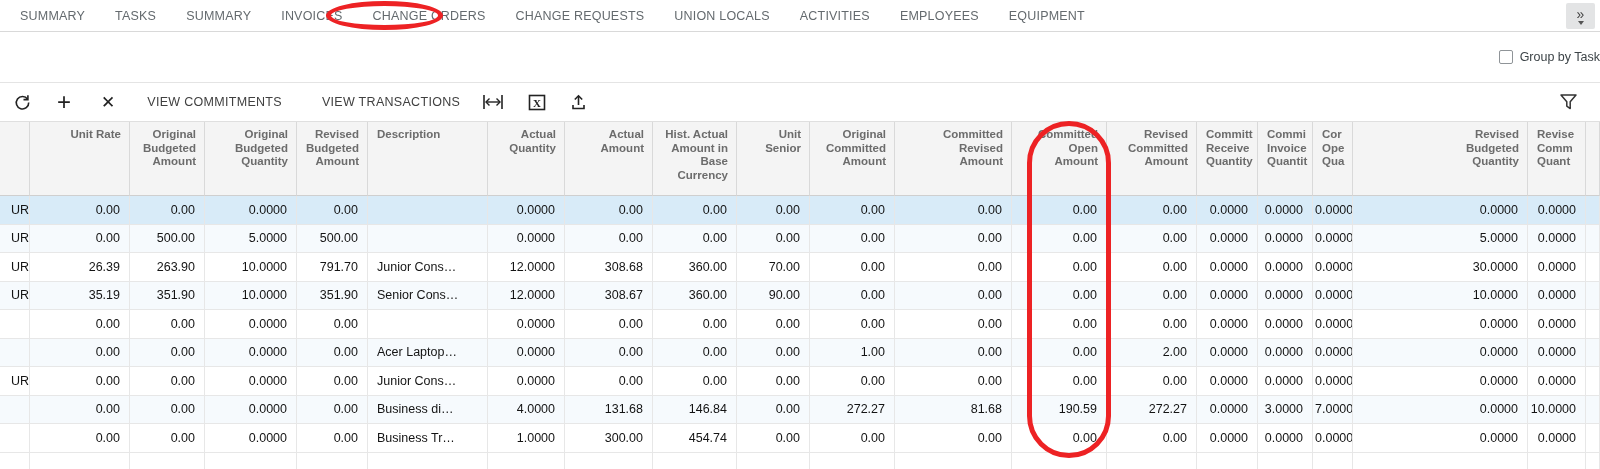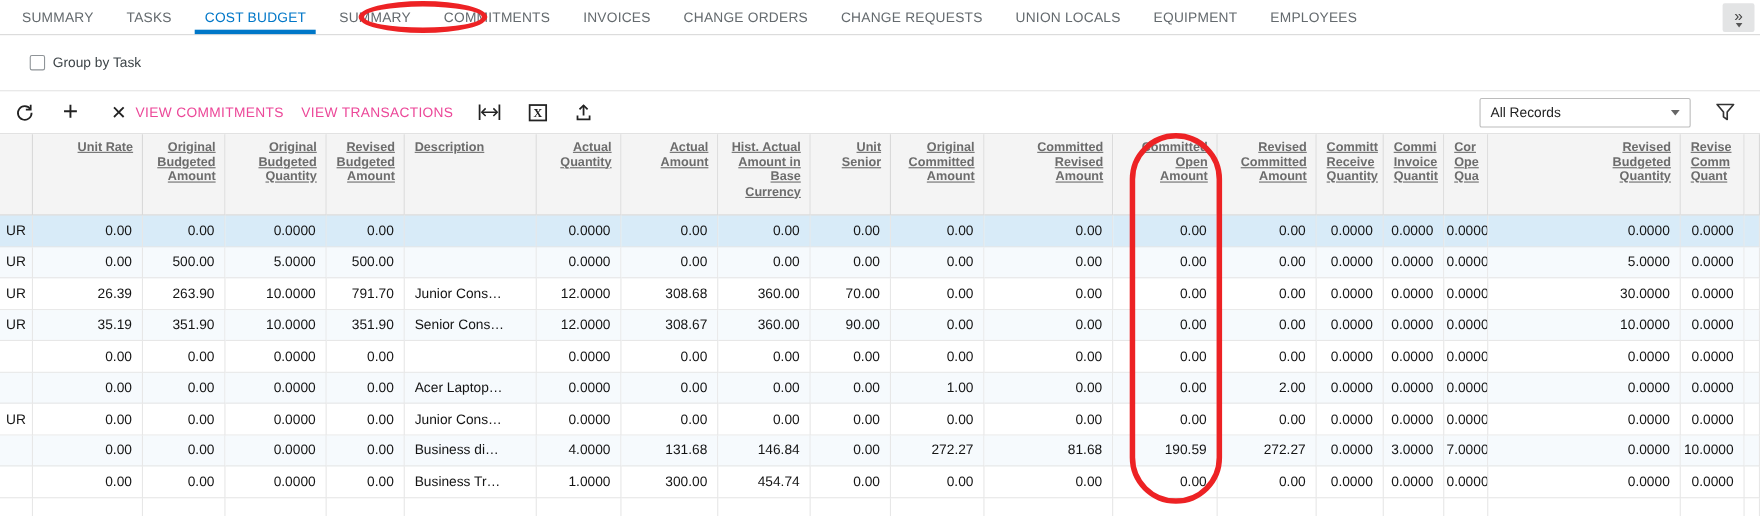--- a/index.html
+++ b/index.html
@@ -81,7 +81,6 @@
 <div class="tabbar">
   <div class="tab">SUMMARY</div>
     <div class="tab">TASKS</div>
-    <div class="tab active">COST BUDGET</div>
     <div class="tab">SUMMARY</div>
     <div class="tab">COMMITMENTS</div>
     <div class="tab">INVOICES</div>

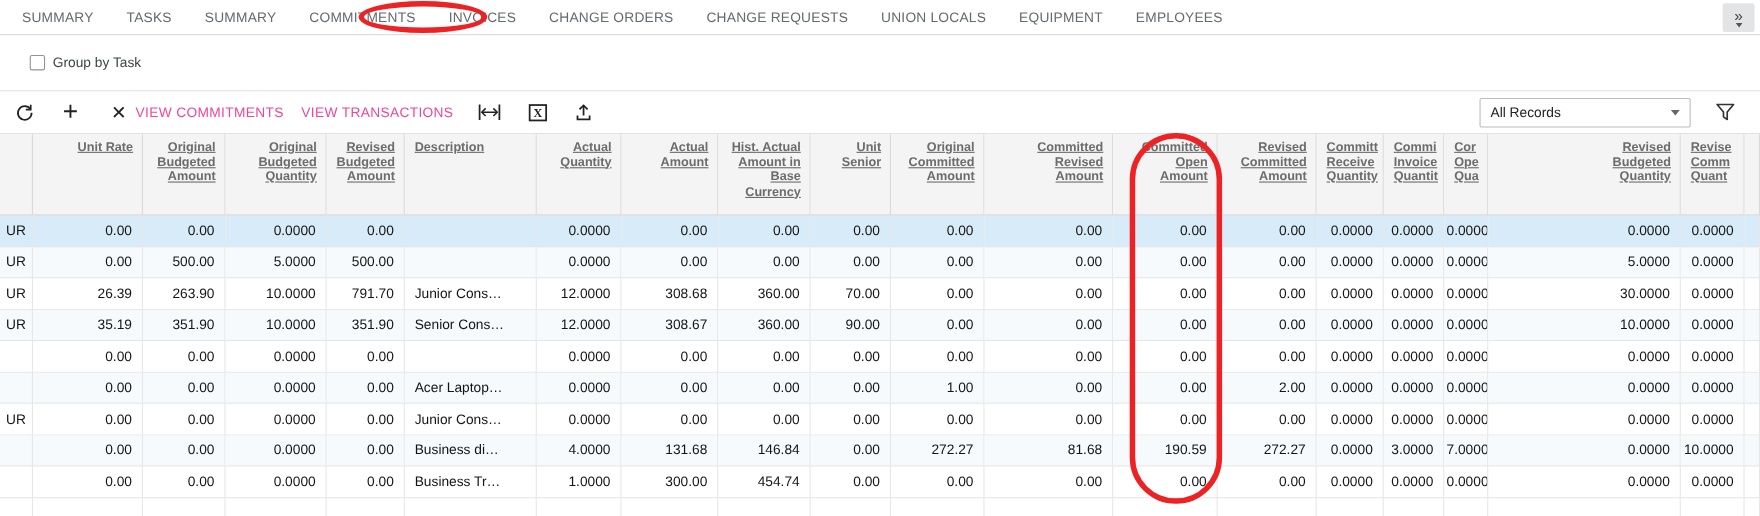--- a/index.html
+++ b/index.html
@@ -82,7 +82,6 @@
   <div class="tab">SUMMARY</div>
     <div class="tab">TASKS</div>
     <div class="tab">SUMMARY</div>
-    <div class="tab">COMMITMENTS</div>
     <div class="tab">INVOICES</div>
     <div class="tab">CHANGE ORDERS</div>
     <div class="tab">CHANGE REQUESTS</div>

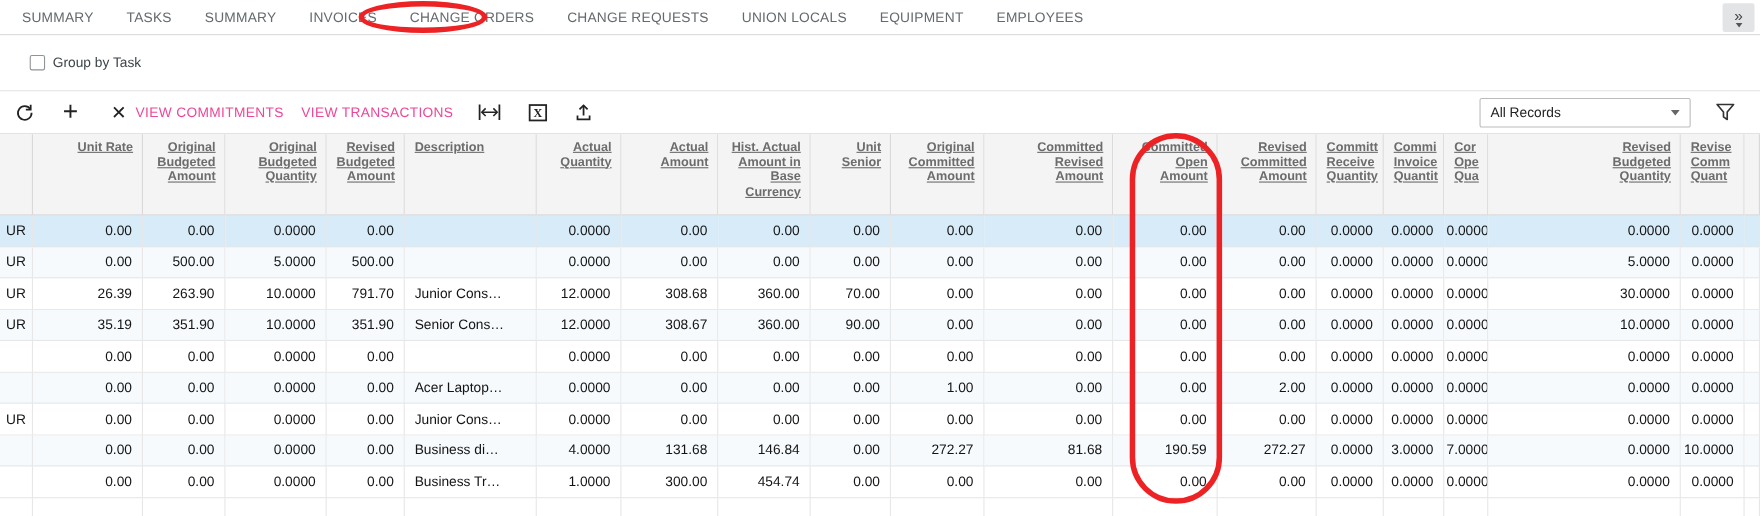--- a/index.html
+++ b/index.html
@@ -86,6 +86,7 @@
     <div class="tab">CHANGE ORDERS</div>
     <div class="tab">CHANGE REQUESTS</div>
     <div class="tab">UNION LOCALS</div>
+    <div class="tab">ACTIVITIES</div>
     <div class="tab">EQUIPMENT</div>
     <div class="tab">EMPLOYEES</div>
     <div class="tab-overflow">

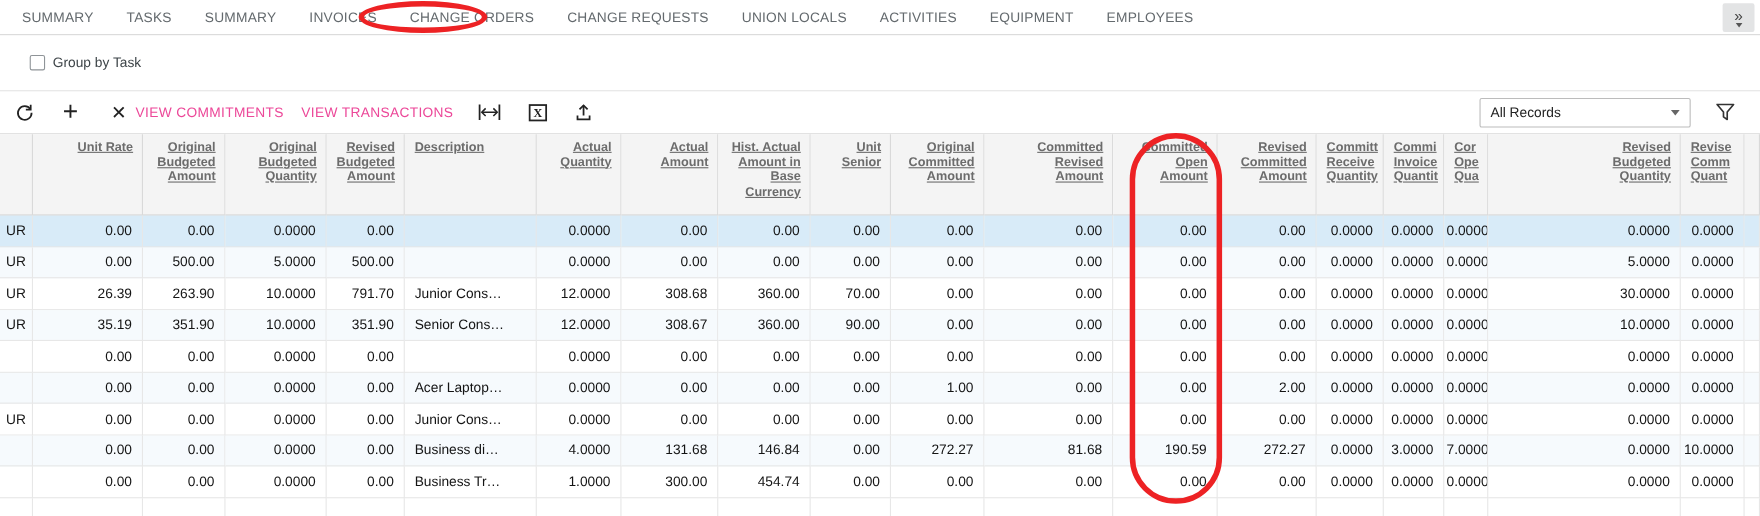--- a/index.html
+++ b/index.html
@@ -87,8 +87,8 @@
     <div class="tab">CHANGE REQUESTS</div>
     <div class="tab">UNION LOCALS</div>
     <div class="tab">ACTIVITIES</div>
+    <div class="tab">EMPLOYEES</div>
     <div class="tab">EQUIPMENT</div>
-    <div class="tab">EMPLOYEES</div>
     <div class="tab-overflow">
     <span class="chev">»</span>
     <span class="tri"></span>

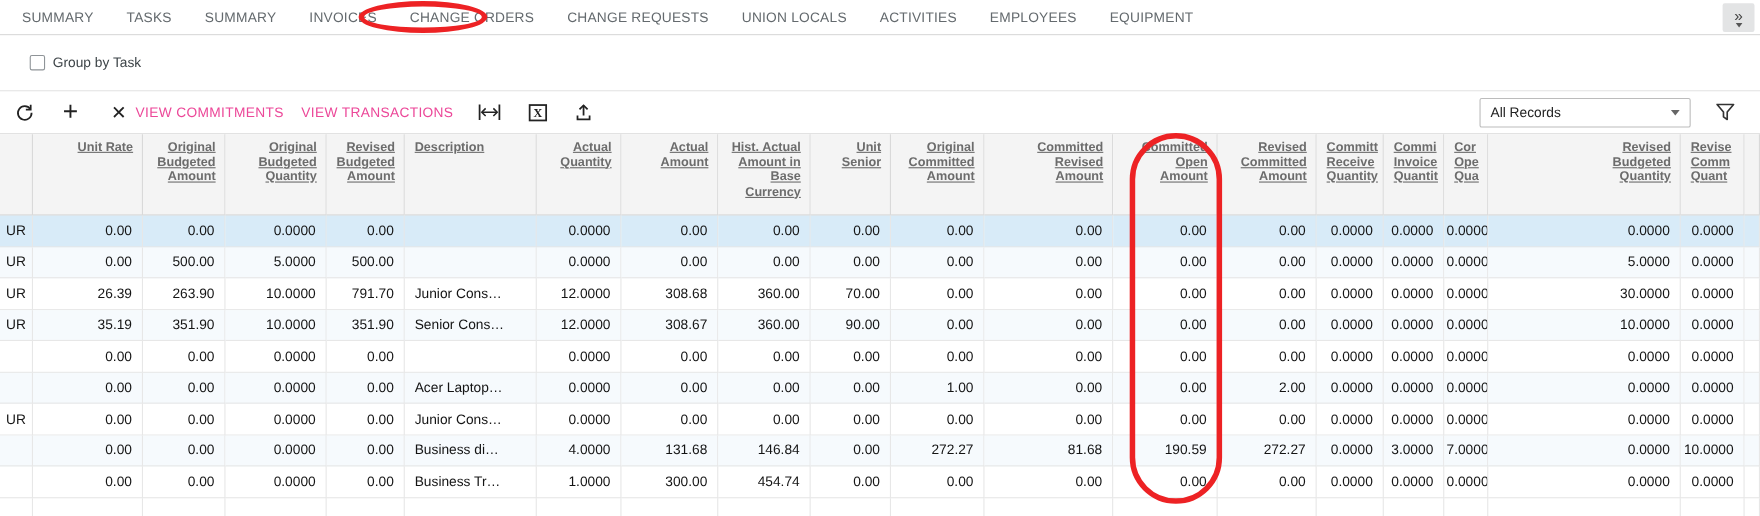--- a/index.html
+++ b/index.html
@@ -29,7 +29,7 @@
   .tab-overflow .chev { font-size:14px; line-height:12px; }
   .tab-overflow .tri { width:0; height:0; border-left:3.5px solid transparent; border-right:3.5px solid transparent; border-top:4px solid #555; margin-top:1px; }
   
-  .grouprow { height:51px; border-bottom:1px solid #e4e4e4; display:flex; align-items:center; padding-left:27px; }
+  .grouprow { height:51px; border-bottom:1px solid #e4e4e4; display:flex; align-items:center; padding-left:27px;justify-content:flex-end; }
   .checkbox { width:14px; height:14px; border:1px solid #8f9498; border-radius:2px; background:#fff; margin-right:7px; cursor:pointer; }
   .grouplabel { font-size:12.5px; color:#3d4448; }
   

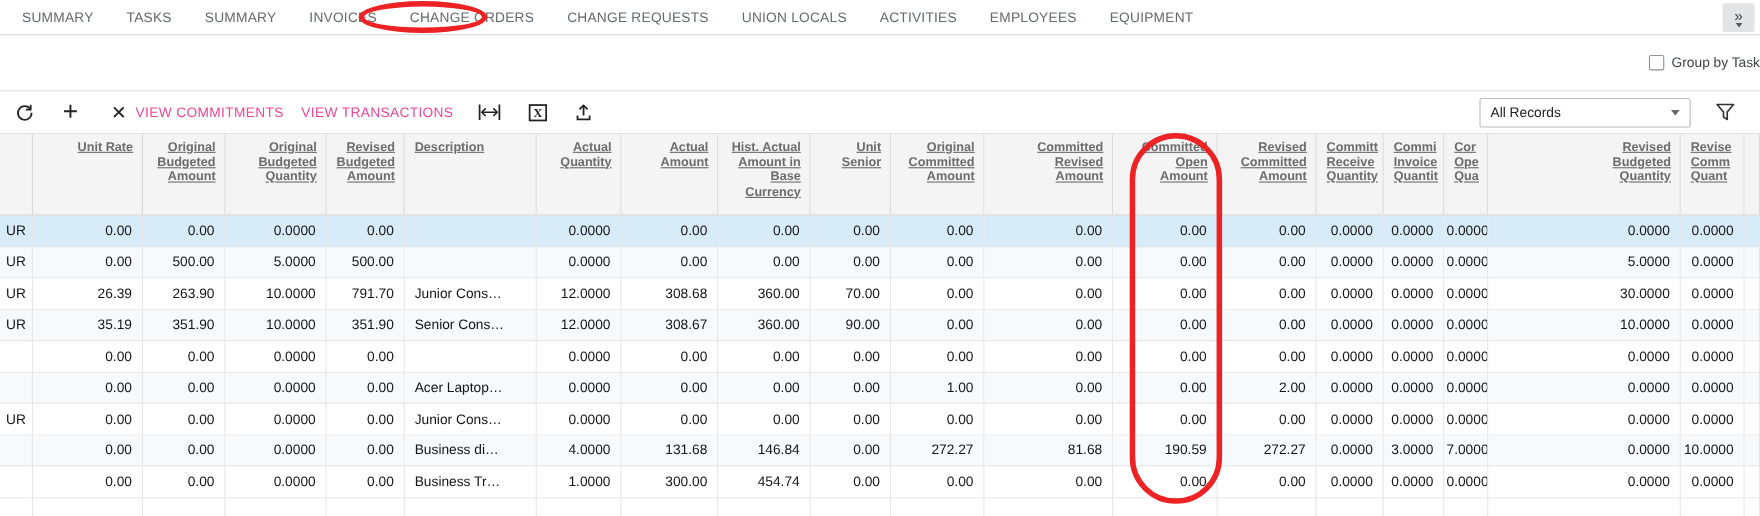--- a/index.html
+++ b/index.html
@@ -38,7 +38,7 @@
   .icon-refresh { margin-left:2px; }
   .icon-add { margin-left:26px; font-size:24px; font-weight:300; line-height:20px; color:#222; }
   .icon-del { margin-left:30px; font-size:17px; color:#222; }
-  .txtbtn { font-size:12.5px; letter-spacing:.3px; color:#ec4899; padding:6px 8px; white-space:nowrap; }
+  .txtbtn { margin-left:24px; font-size:12.5px; letter-spacing:.3px; color:#404040; padding:6px 8px; white-space:nowrap; }
   .icon-fit { margin-left:14px; }
   .icon-xls { margin-left:24px; }
   .icon-exp { margin-left:24px; }

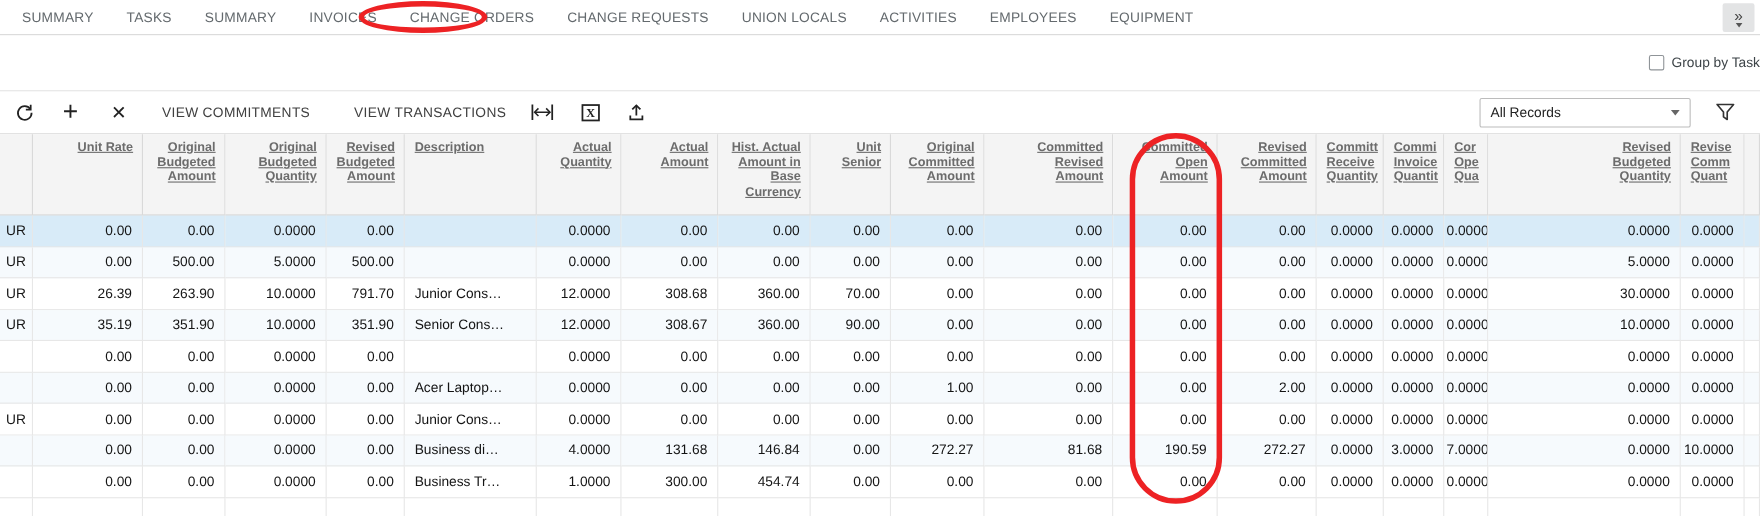--- a/index.html
+++ b/index.html
@@ -134,10 +134,6 @@
     </svg>
   </span>
   <span class="spacer"></span>
-  <span class="select">
-    <span class="val">All Records</span>
-    <span class="caret"></span>
-  </span>
   <span class="tbtn icon-funnel">
     <svg width="19" height="18" viewBox="0 0 19 18">
       <path d="M2 2 L17 2 L11.2 8.8 L11.2 15.6 L7.8 13.2 L7.8 8.8 Z" fill="none" stroke="#333" stroke-width="1.5" stroke-linejoin="round"></path>

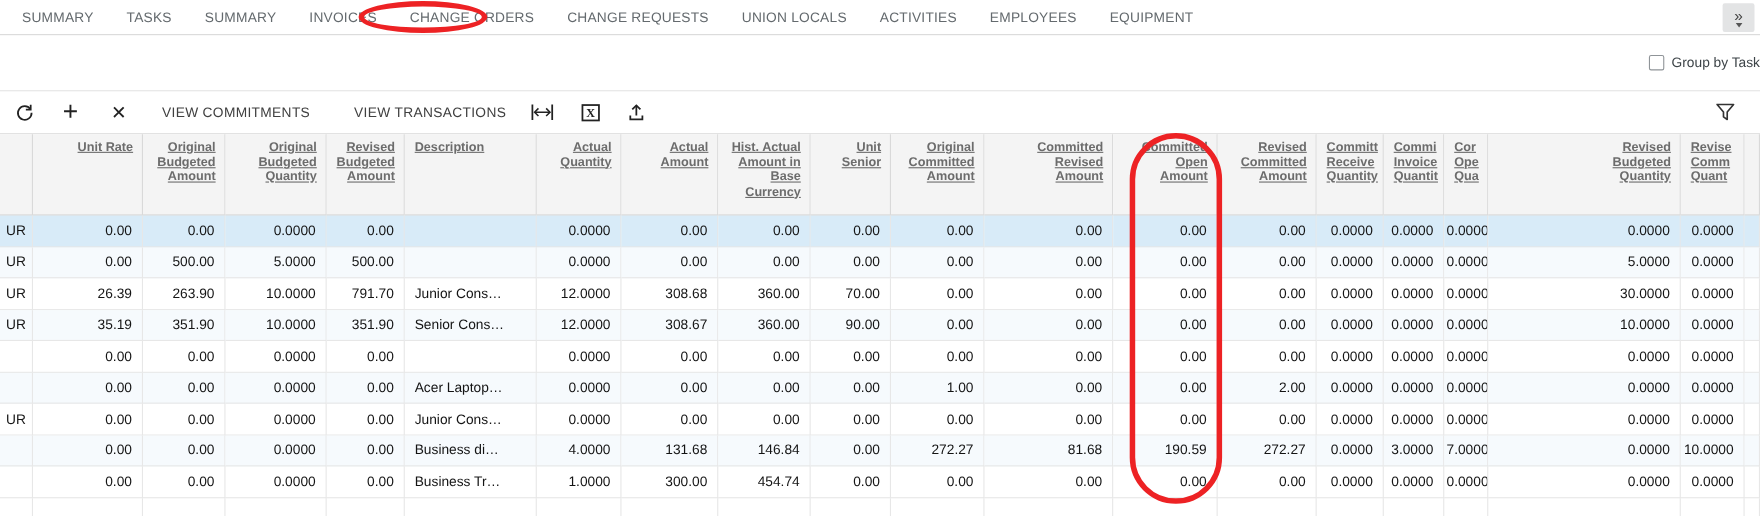--- a/index.html
+++ b/index.html
@@ -58,7 +58,7 @@
     height:74px; text-align:right; overflow:hidden; white-space:nowrap;
   }
   th.al { text-align:left; padding-left:9px; }
-  th .hl { line-height:13.5px;text-decoration:underline; }
+  th .hl { line-height:13.5px; }
   td {
     border-right:1px solid #e7e7e7; border-bottom:1px solid #e7e7e7;
     font-size:12.5px; color:#141414; text-align:right; padding:0 9px 0 2px;

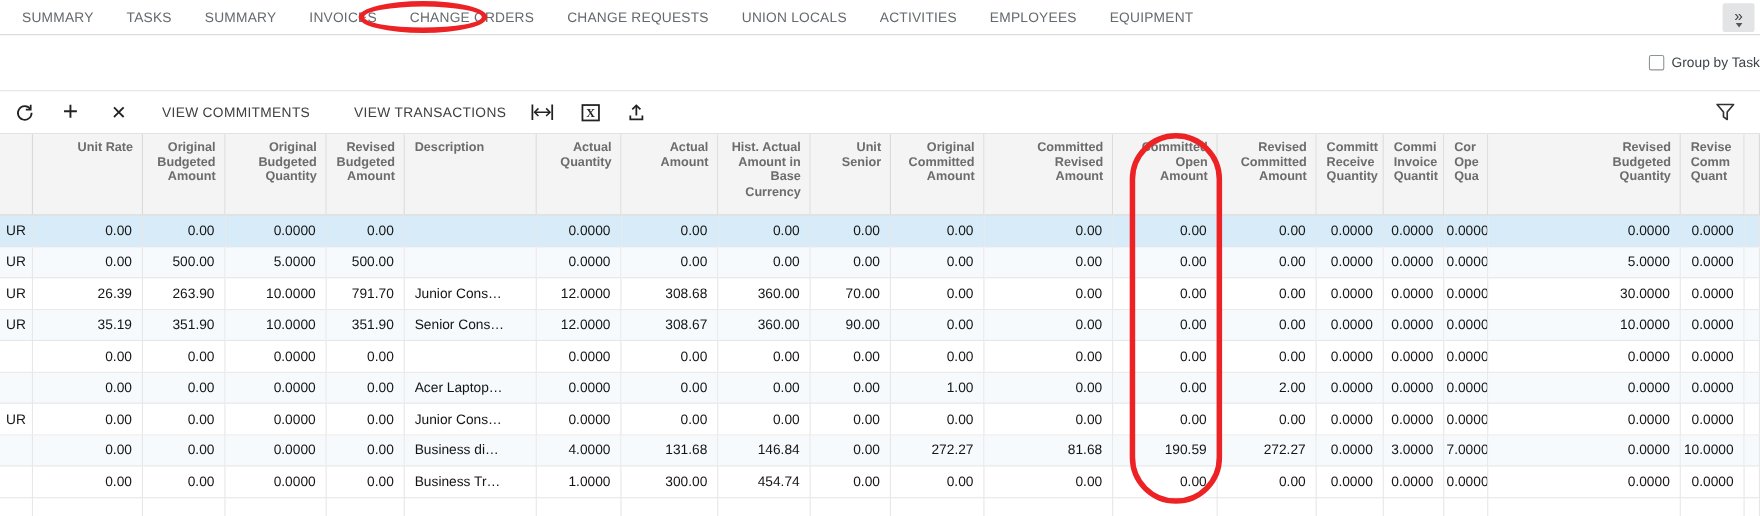--- a/index.html
+++ b/index.html
@@ -65,7 +65,7 @@
     white-space:nowrap; overflow:hidden; height:28.5px;
   }
   td.al { text-align:left; padding:0 2px 0 9px; }
-  td.uom { text-align:center; padding:0; }
+  td.uom { text-align:right; padding:0; }
   tr.stripe td { background:#f6fafd; }
   tr.sel td { background:#d8ebf8; }
   tr.partial td { height:17px; border-bottom:none; }

